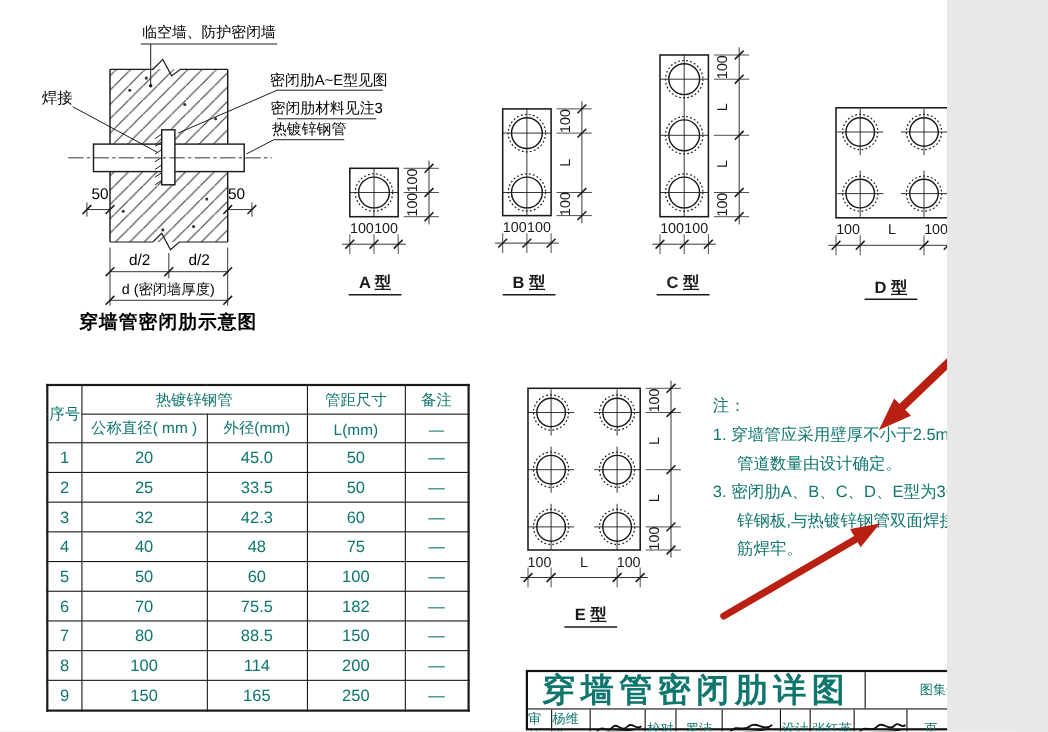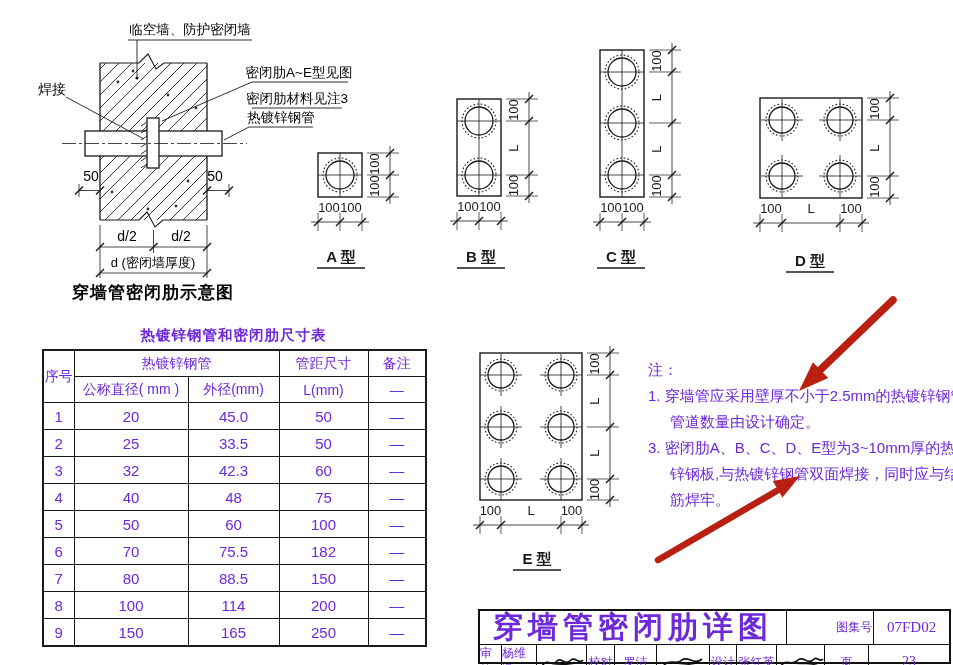--- a/index.html
+++ b/index.html
@@ -3,8 +3,8 @@
 <meta charset="utf-8">
 <style>
   html,body{margin:0;padding:0;background:#e8e8e8;}
-  .page{position:relative;width:953px;height:665px;background:#ffffff;overflow:hidden;
-        font-family:"Liberation Sans","DejaVu Sans",sans-serif;color:#6d28d9;}
+  .page{position:relative;width:861px;height:665px;background:#ffffff;overflow:hidden;
+        font-family:"Liberation Sans","DejaVu Sans",sans-serif;color:#0f766e;}
   svg text{font-family:"Liberation Sans","DejaVu Sans",sans-serif;}
   #lineart,#arrows{position:absolute;left:0;top:0;}
   #arrows{left:600px;top:270px;}

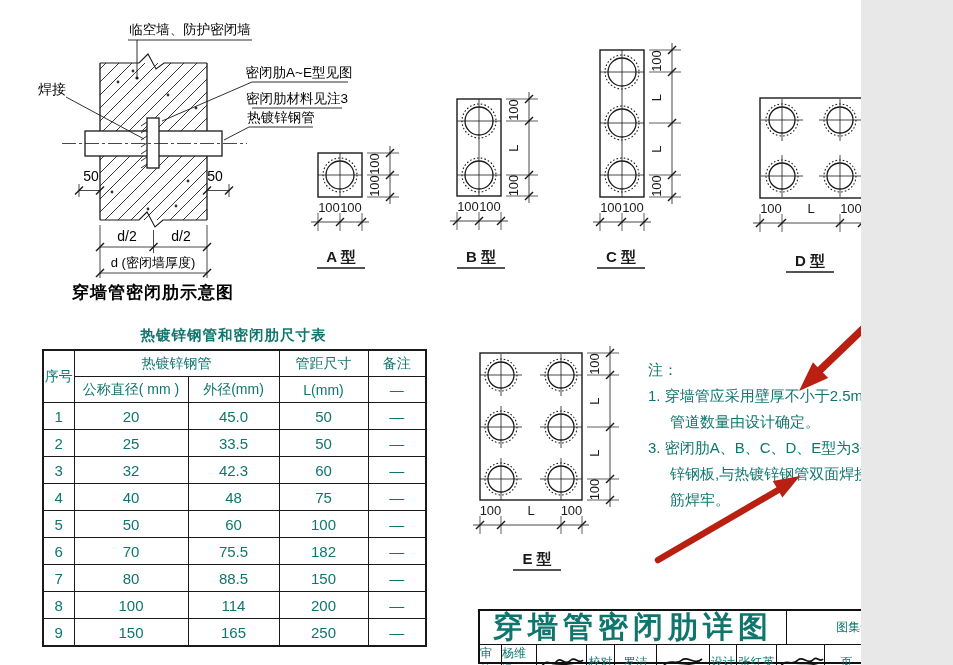--- a/index.html
+++ b/index.html
@@ -334,7 +334,6 @@
       </g>
   </svg>
 
-  <div class="table-title">热镀锌钢管和密闭肋尺寸表</div>
   <table class="dim">
     <colgroup>
       <col style="width:31px">

